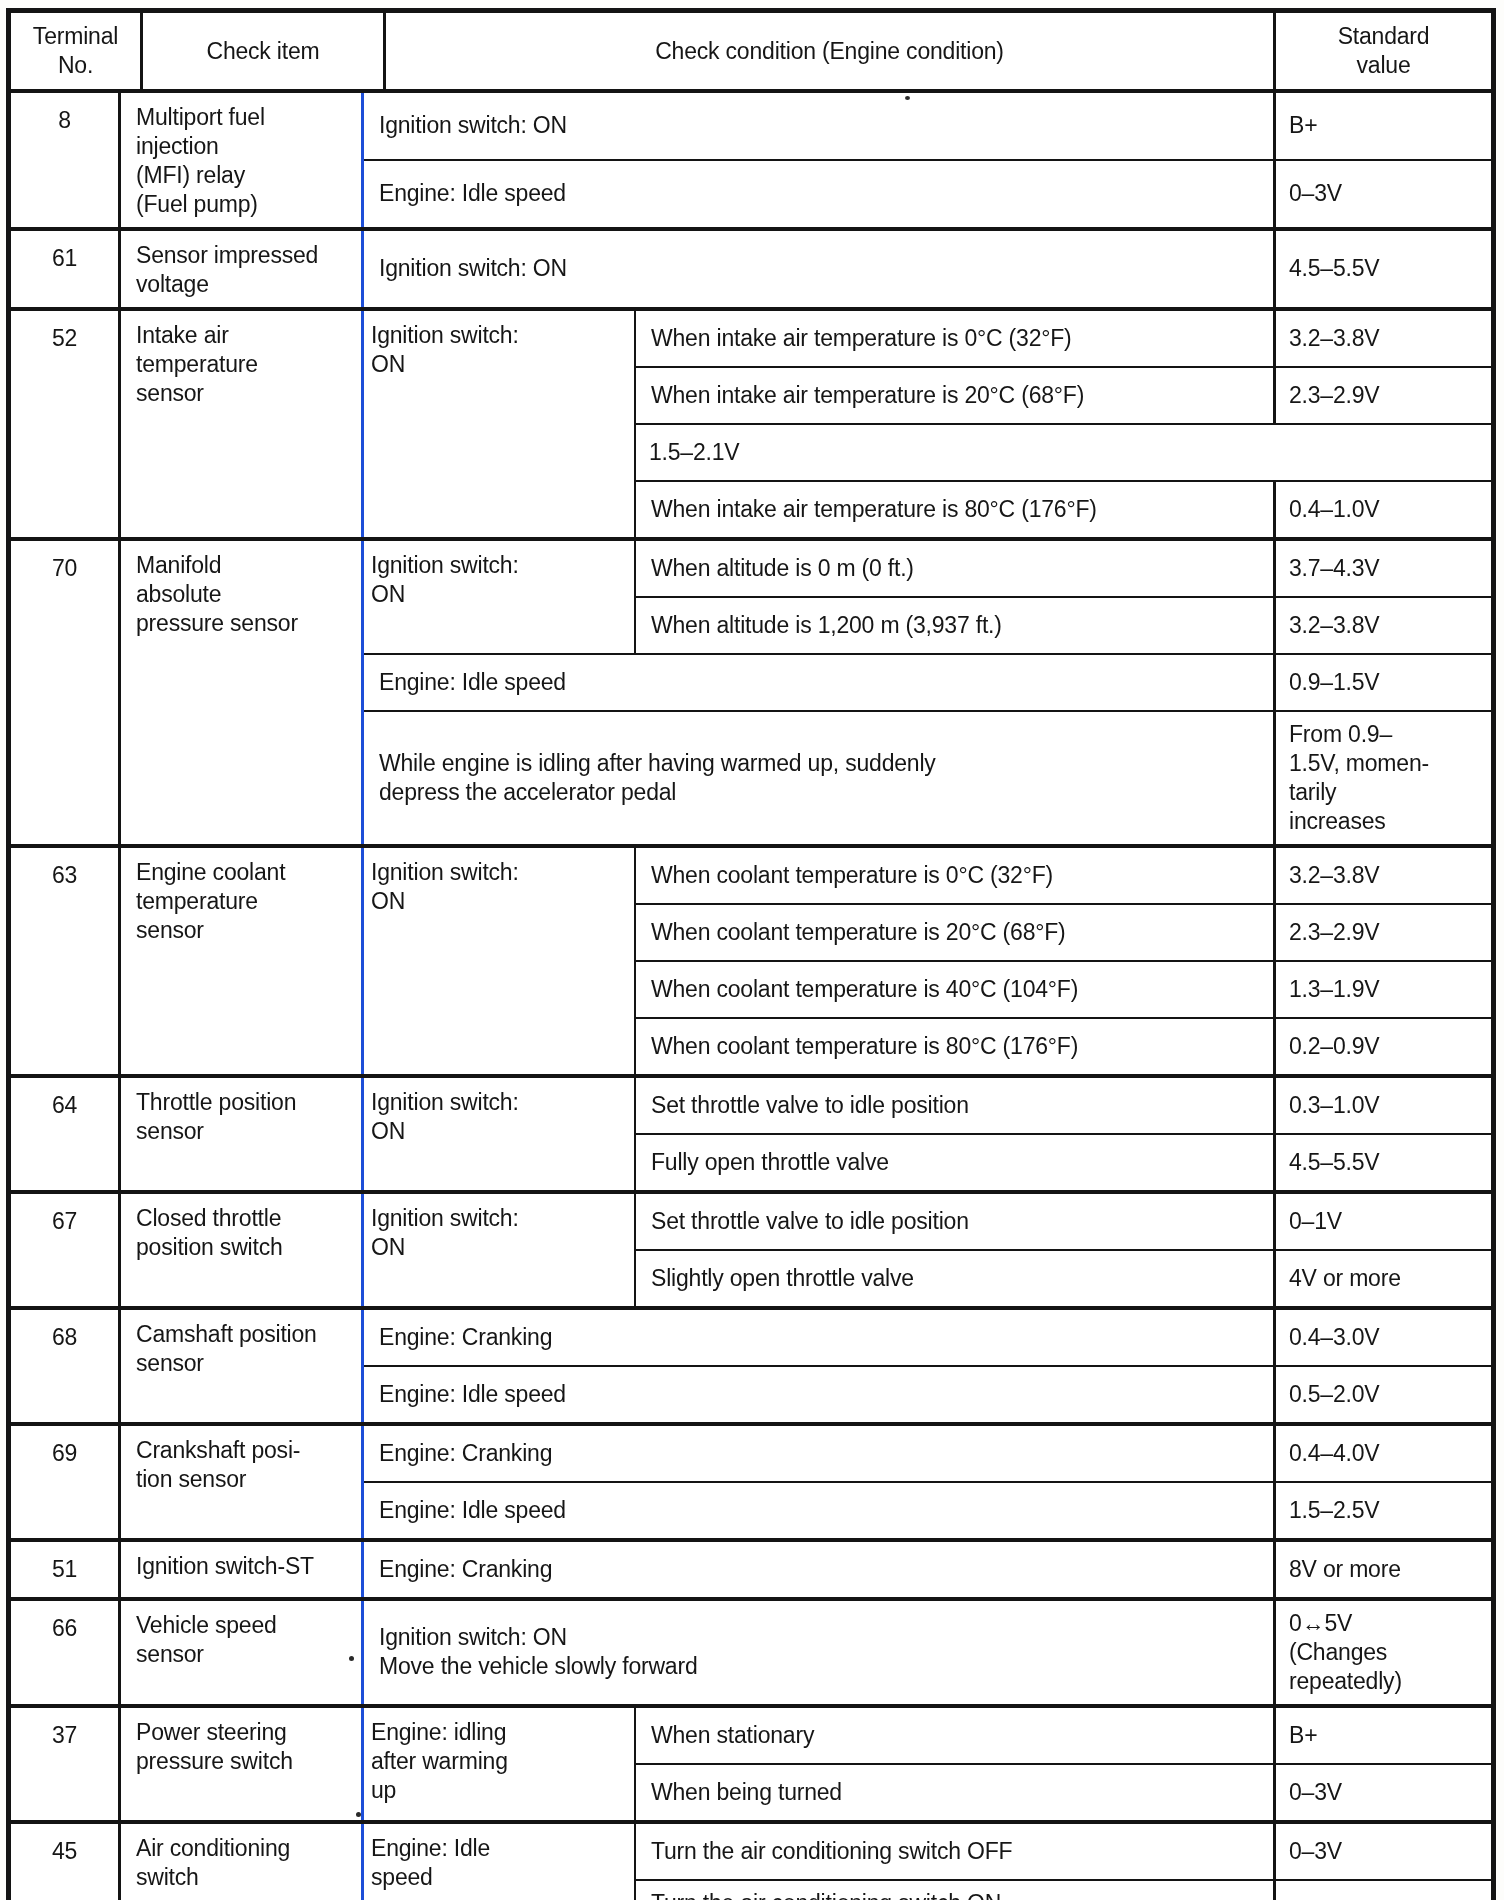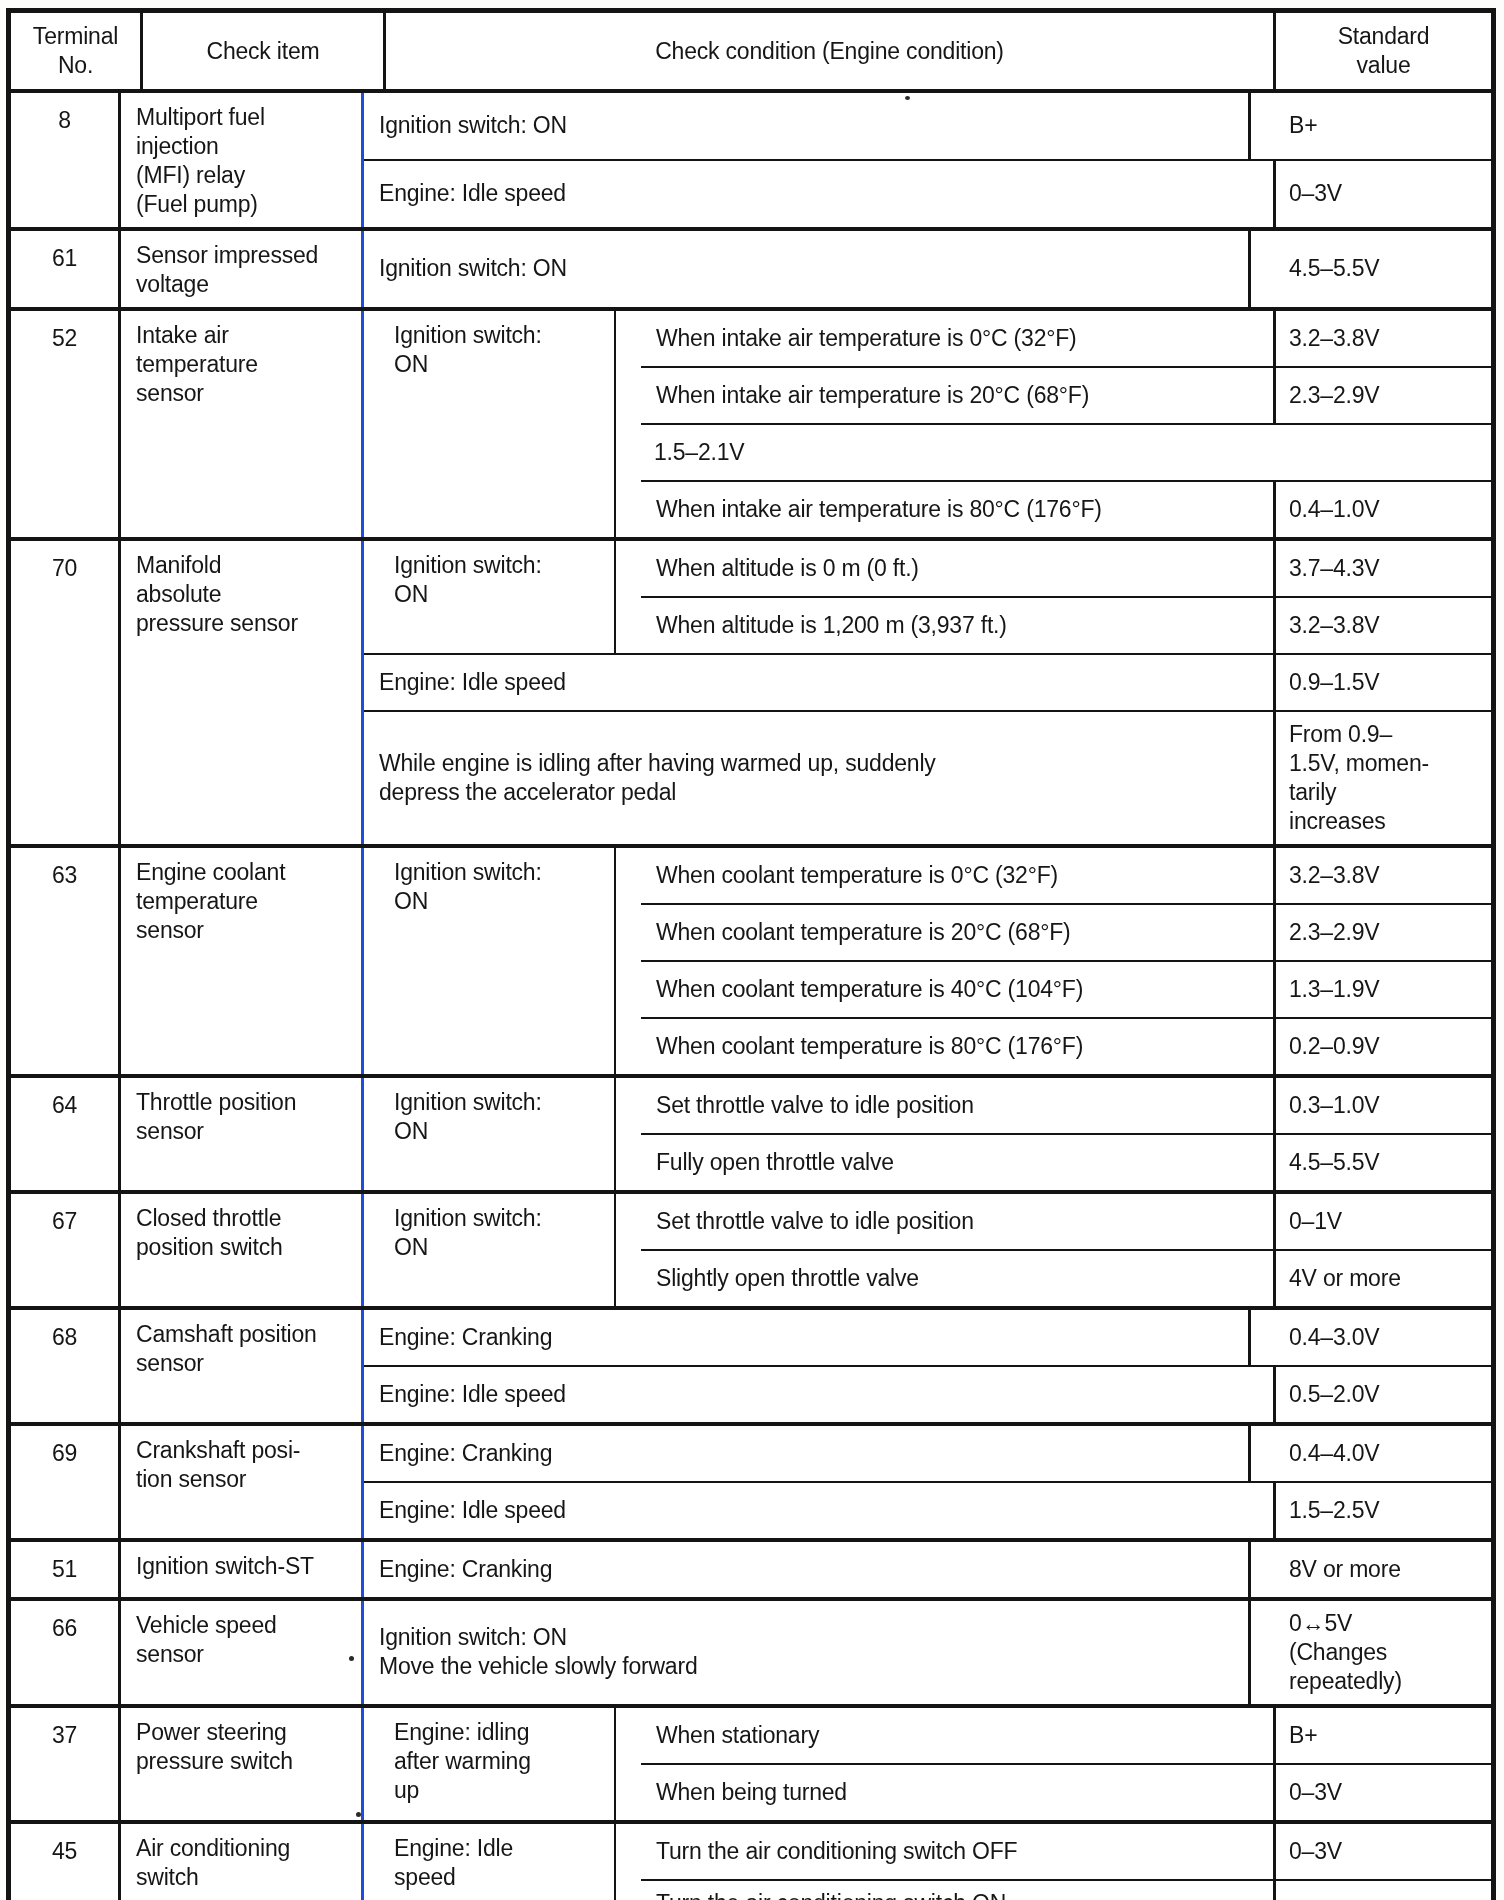--- a/index.html
+++ b/index.html
@@ -38,7 +38,7 @@
   }
   .c-main{flex:1;display:flex;flex-direction:column;min-width:0;}
   .block{display:flex;border-top:2px solid #141414;min-height:55px;flex:1 0 auto;}
-  .block:first-child{border-top:none;gap:25px;}
+  .block:first-child{border-top:none;}
   .b-cond{flex:1;display:flex;align-items:center;padding:8px 10px 8px 15px;border-right:3px solid #141414;}
   .b-val{width:215px;display:flex;align-items:center;padding:8px 8px 8px 13px;flex-shrink:0;}
   

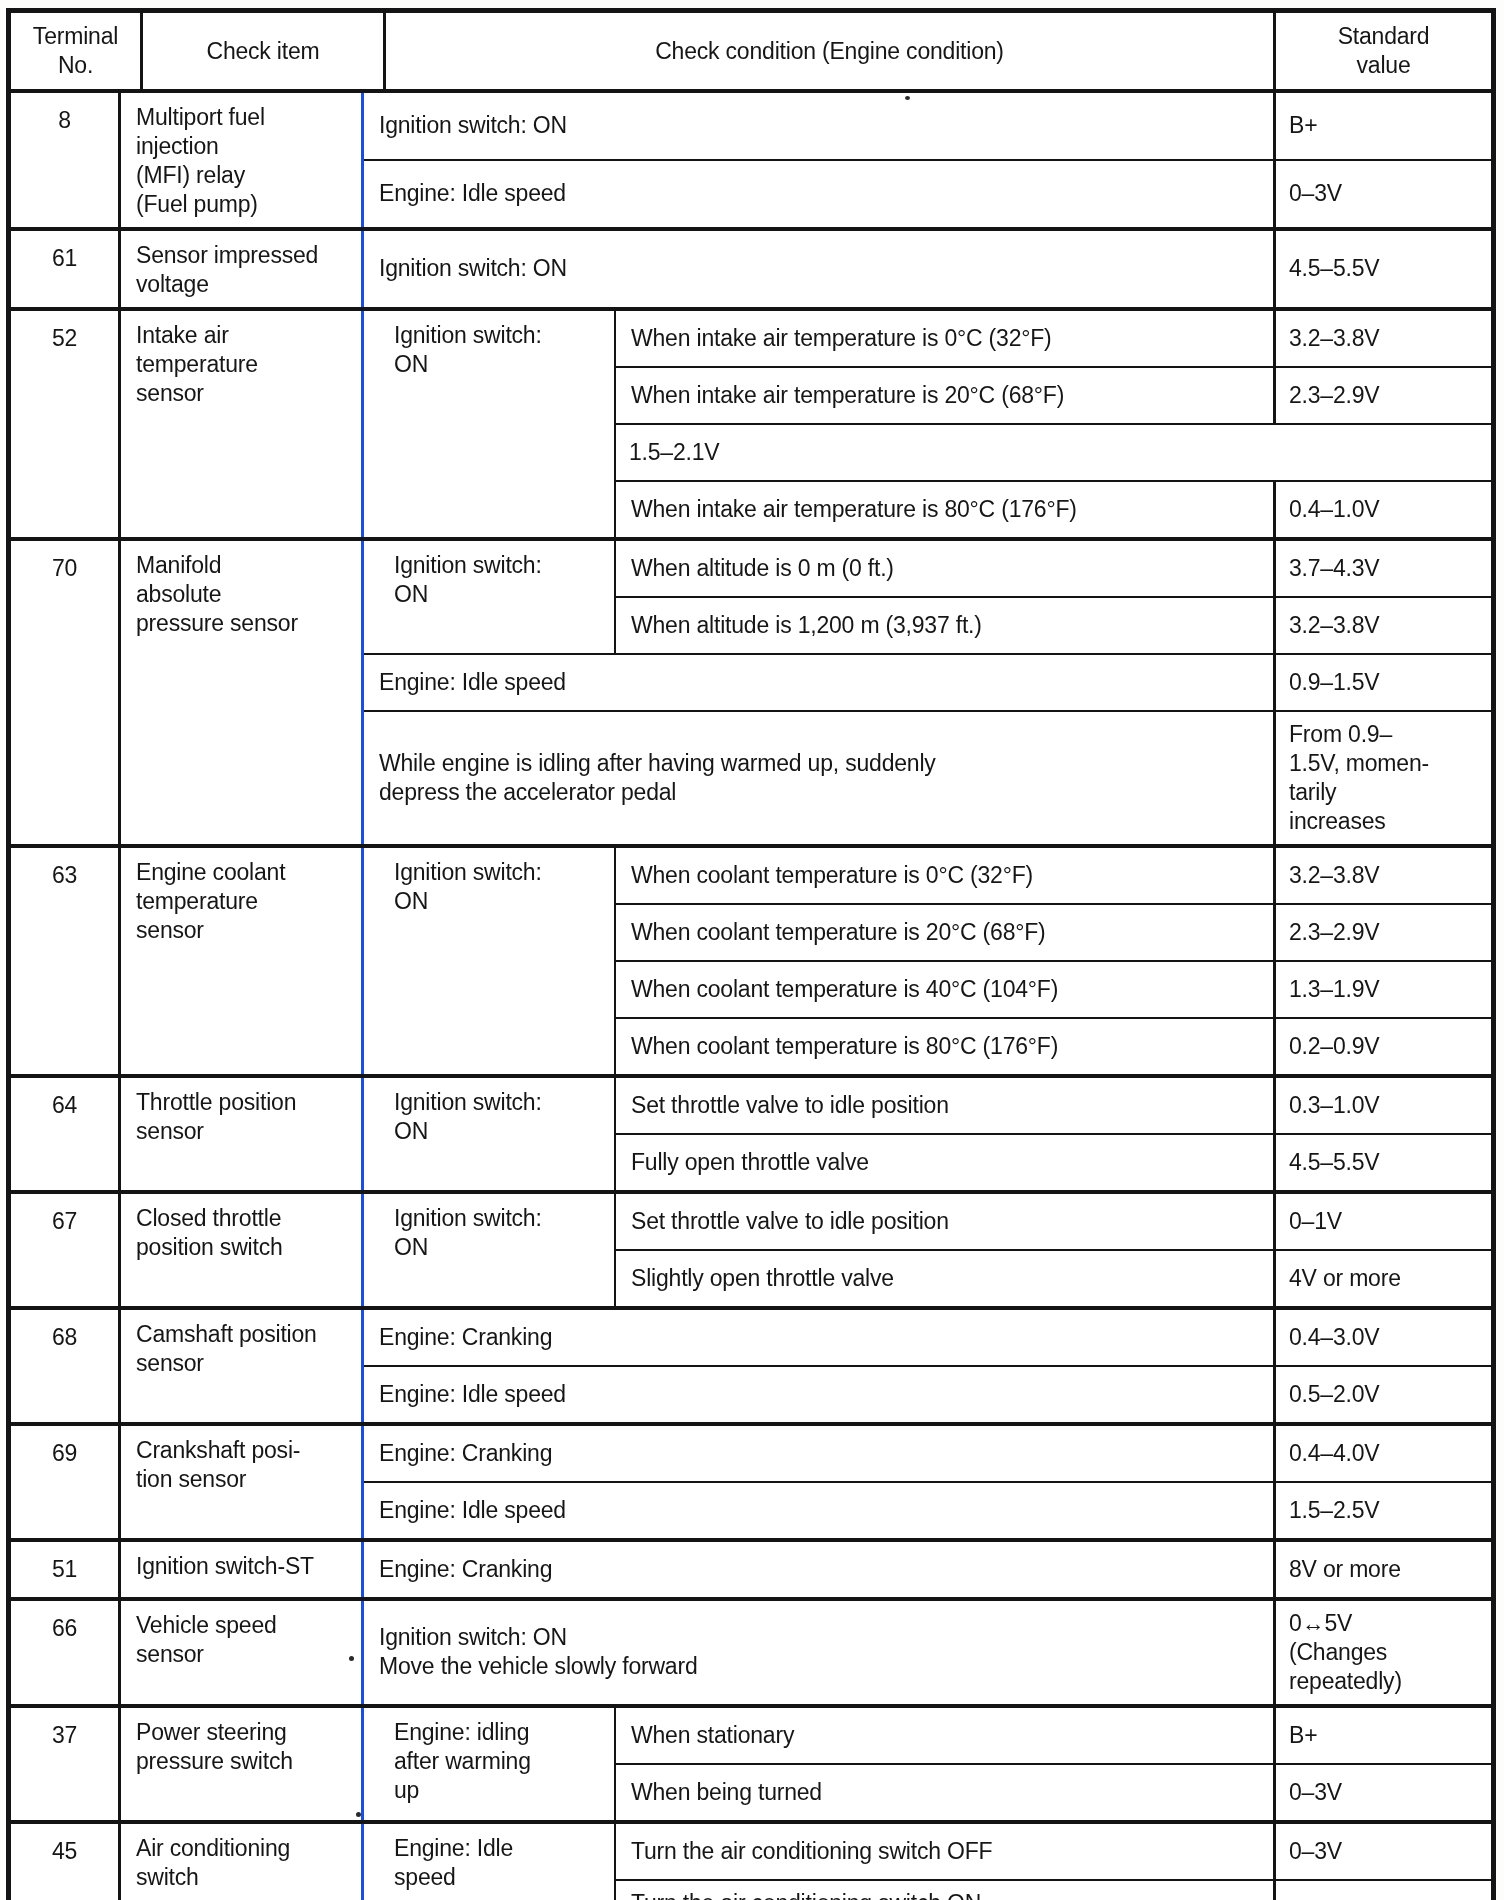--- a/index.html
+++ b/index.html
@@ -43,8 +43,8 @@
   .b-val{width:215px;display:flex;align-items:center;padding:8px 8px 8px 13px;flex-shrink:0;}
   
   .split-shared{
-    width:252px;flex-shrink:0;border-right:2px solid #141414;
-    padding:10px 6px 8px 30px;
+    width:272px;flex-shrink:0;border-right:2px solid #141414;
+    padding:10px 6px 8px 7px;
   }
   .split-subs{flex:1;display:flex;flex-direction:column;min-width:0;}
   .sub{display:flex;border-top:2px solid #141414;min-height:55px;flex:1 0 auto;}

